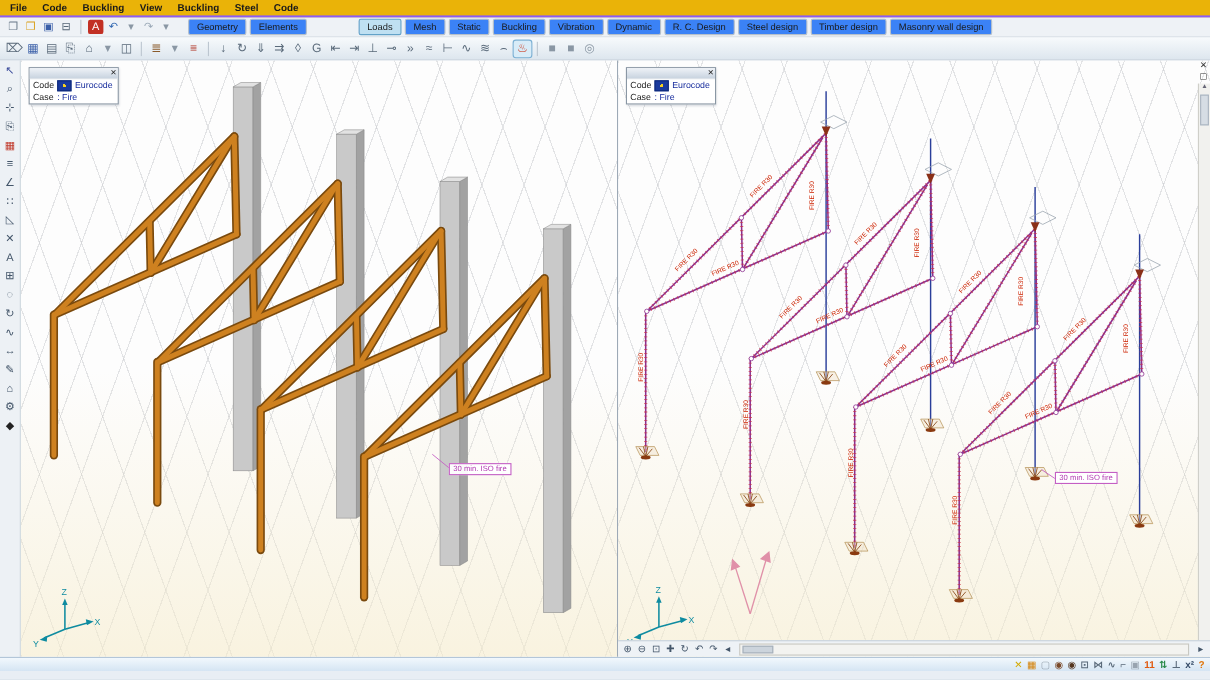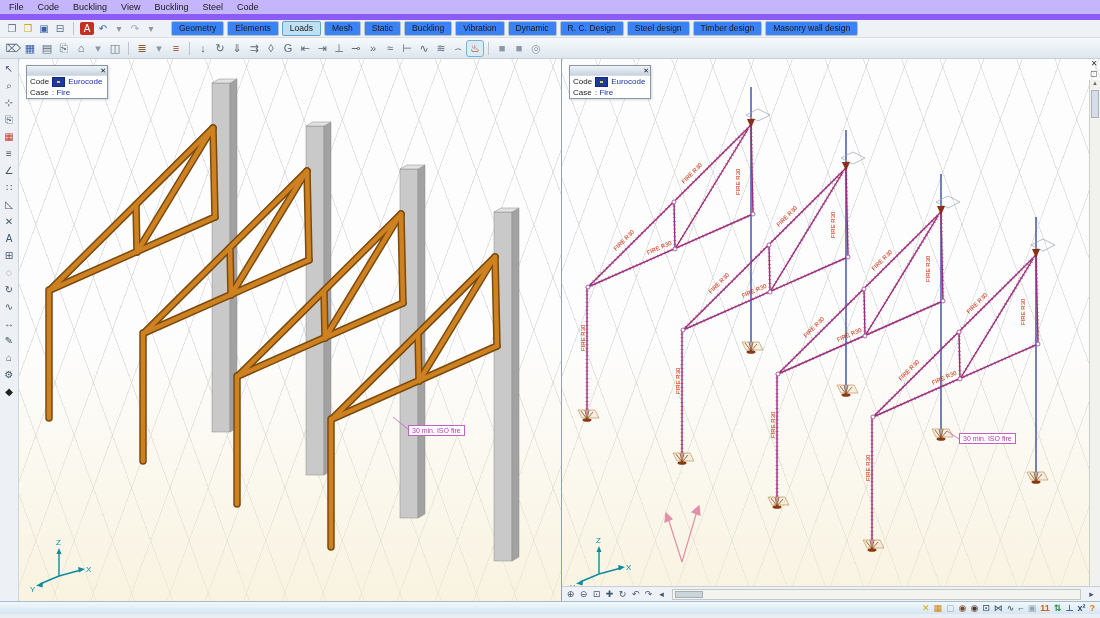--- a/index.html
+++ b/index.html
@@ -11,8 +11,8 @@
             display:flex;align-items:center;gap:4px;padding:0 5px;}
   .app-logo{width:9px;height:9px;border-radius:1px;
             background:linear-gradient(90deg,#c8281e 33%,#2a62c8 33% 66%,#e8a020 66%);}
-  .menubar{height:14px;background:#c4b5fd;border-bottom:6px solid #8b5cf6;
-           display:flex;align-items:center;font-size:9px;color:#1a1a1a;padding-left:2px;}
+  .menubar{height:14px;background:#eab308;border-bottom:2px solid #8b5cf6;
+           display:flex;align-items:center;font-size:9px;color:#1a1a1a;padding-left:2px;font-weight:bold;}
   .menu-item{padding:0 7px;cursor:default;}
   .row1{height:17px;background:#eef2f6;border-bottom:1px solid #d8dee6;
         display:flex;align-items:center;}

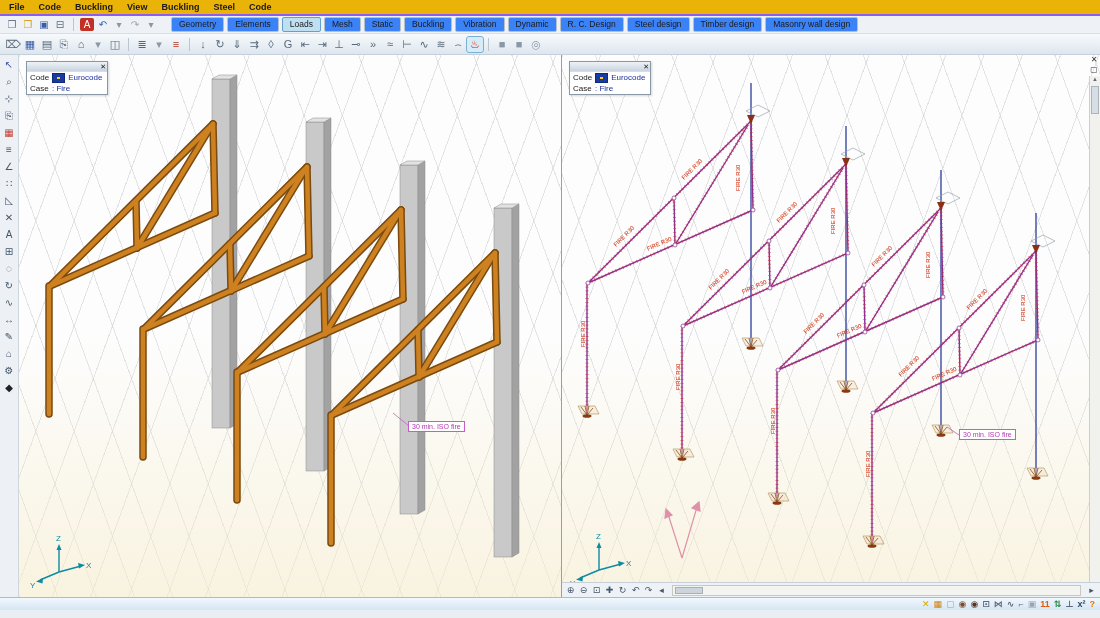--- a/index.html
+++ b/index.html
@@ -25,7 +25,7 @@
   .tabs{display:flex;gap:3px;margin-left:8px;}
   .tab{font-size:8.5px;line-height:11px;padding:1px 7px;color:#1a1a1a;
        background:#3b82f6;border:1px solid #b6c0ca;border-radius:2px;white-space:nowrap;}
-  .tab.active{background:#bfe0f2;border-color:#63a2c8;}
+  .tab.active{background:#bfe0f2;border-color:#63a2c8;margin-left:44px;}
   .row2{height:20px;display:flex;align-items:center;gap:1px;padding:0 5px;
         background:linear-gradient(#f7fafc,#dde6ee);border-bottom:1px solid #c6d0da;}
   

